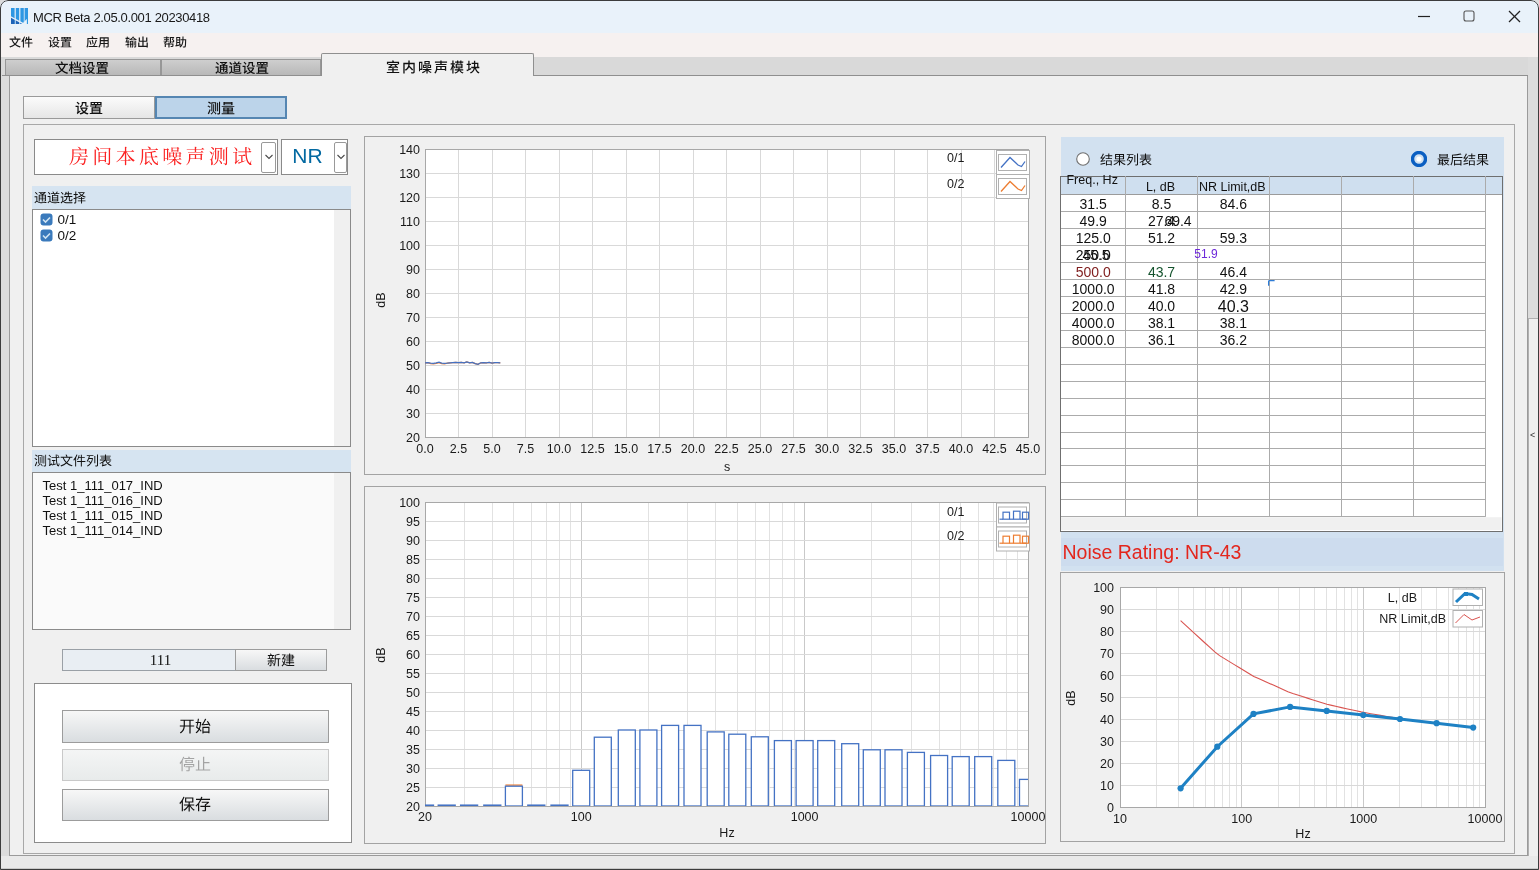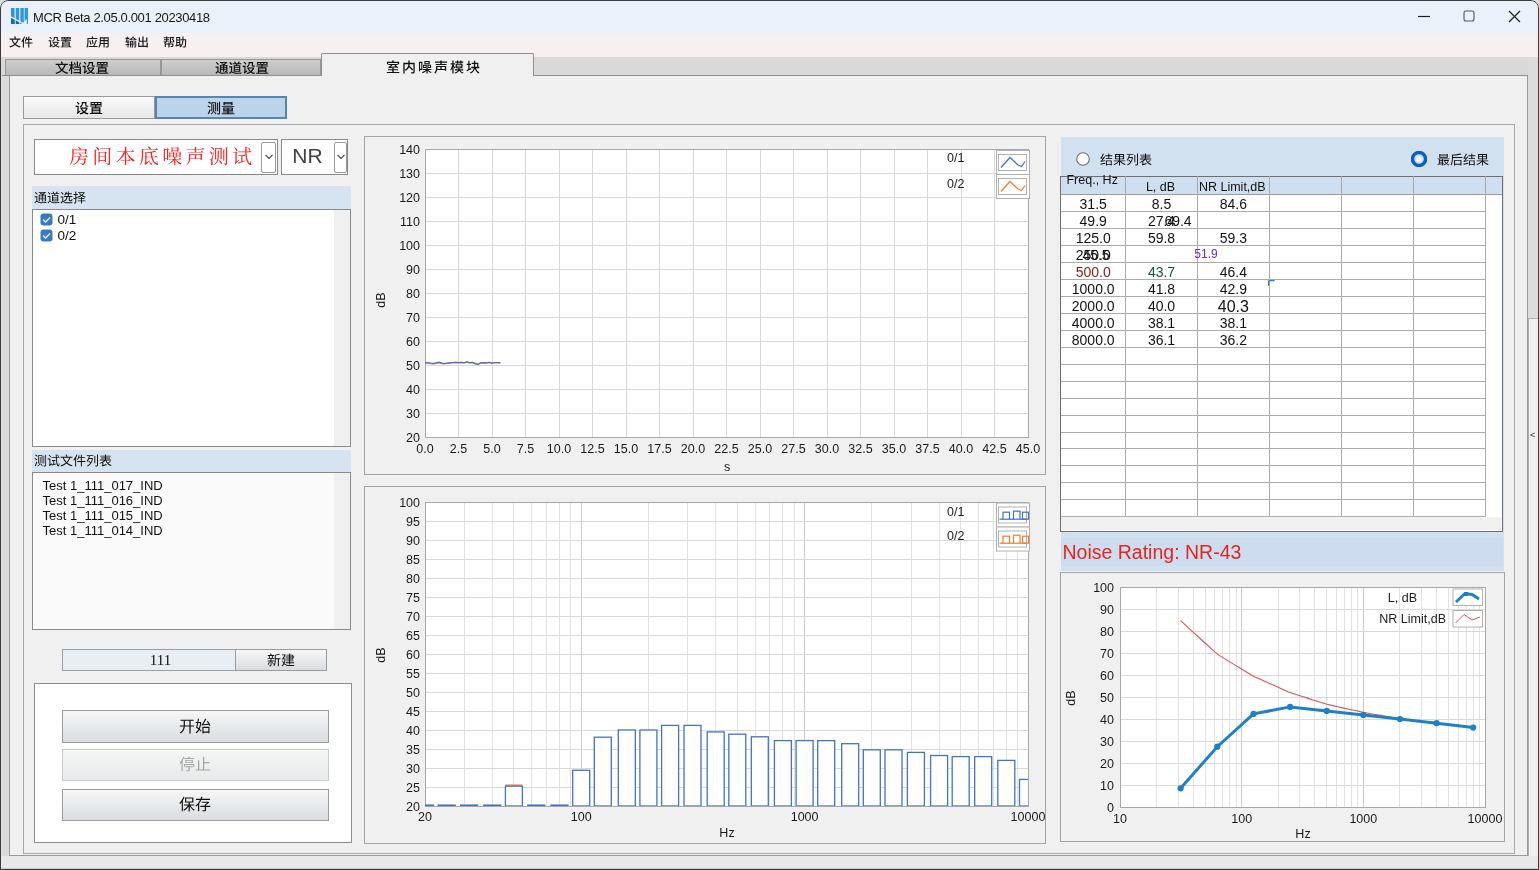--- a/index.html
+++ b/index.html
@@ -179,7 +179,7 @@
       <path d="M1.5,1 L5,4.5 L8.5,1" fill="none" stroke="#4a4a4a" stroke-width="1.1"></path>
     </svg>
     <div class="abs wbox" style="left:281px;top:139px;width:67px;height:36px"></div>
-    <div class="abs" style="left:281px;top:139px;width:53px;height:24px;line-height:34px;text-align:center;font-size:21px;color:#404040">NR</div>
+    <div class="abs" style="left:281px;top:139px;width:53px;height:24px;line-height:34px;text-align:center;font-size:21px;color:#0369a1">NR</div>
     <div class="abs" style="left:333.5px;top:141.5px;width:13.5px;height:31px;background:#fff;border:1px solid #999;border-radius:2px"></div>
     <svg class="abs" style="left:336px;top:154px" width="10" height="7">
       <path d="M1.5,1 L5,4.5 L8.5,1" fill="none" stroke="#4a4a4a" stroke-width="1.1"></path>

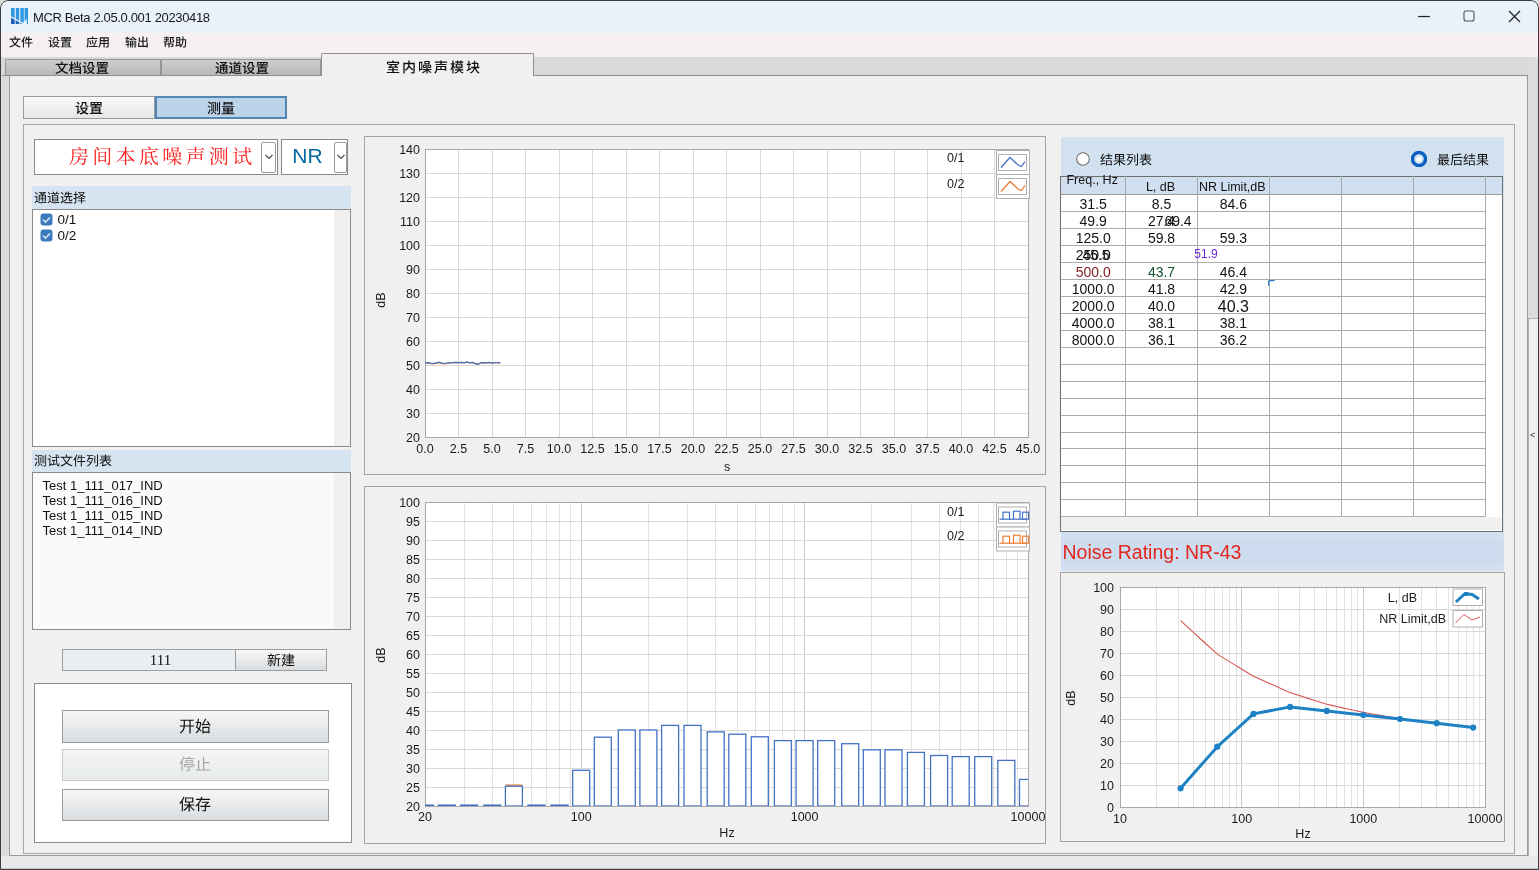--- a/index.html
+++ b/index.html
@@ -511,7 +511,7 @@
     <div class="abs" style="left:1161.5px;top:213.1px;font-size:14px;color:#111;transform:translateX(-50%)">27.4</div>
     <div class="abs" style="left:1178px;top:213.1px;font-size:14px;color:#111;transform:translateX(-50%)">69.4</div>
     <div class="abs" style="left:1093.2px;top:230.1px;font-size:14px;color:#111;transform:translateX(-50%)">125.0</div>
-    <div class="abs" style="left:1161.5px;top:230.1px;font-size:14px;color:#111;transform:translateX(-50%)">59.8</div>
+    <div class="abs" style="left:1161.5px;top:230.1px;font-size:14px;color:#111;transform:translateX(-50%)">51.2</div>
     <div class="abs" style="left:1233.3px;top:230.1px;font-size:14px;color:#111;transform:translateX(-50%)">59.3</div>
     <div class="abs" style="left:1093.2px;top:247.0px;font-size:14px;color:#111;transform:translateX(-50%)">250.0</div>
     <div class="abs" style="left:1096px;top:247.0px;font-size:14px;color:#111;transform:translateX(-50%)">45.5</div>

